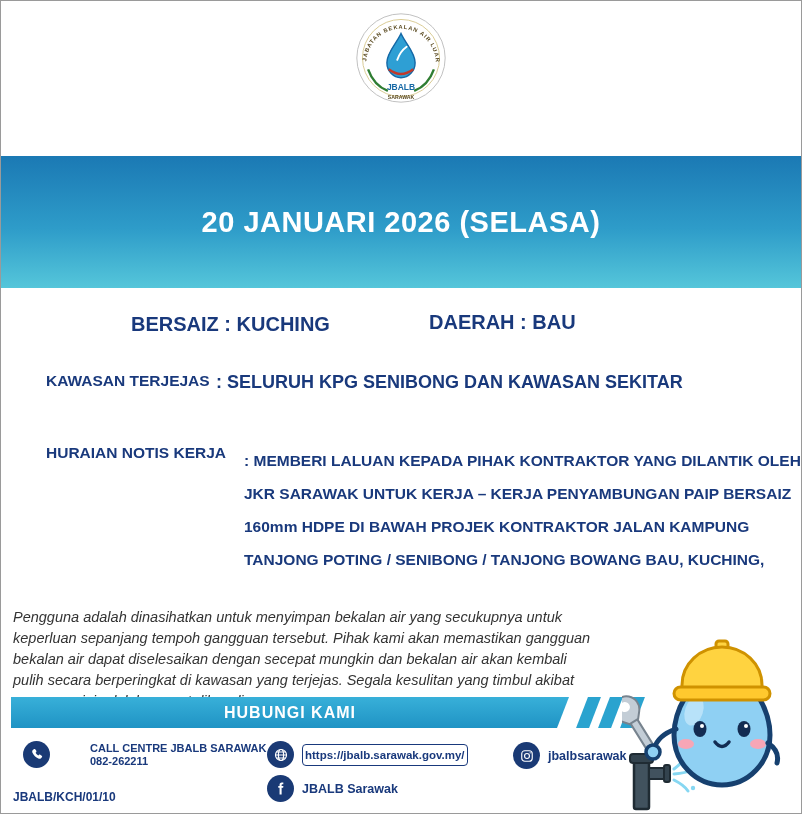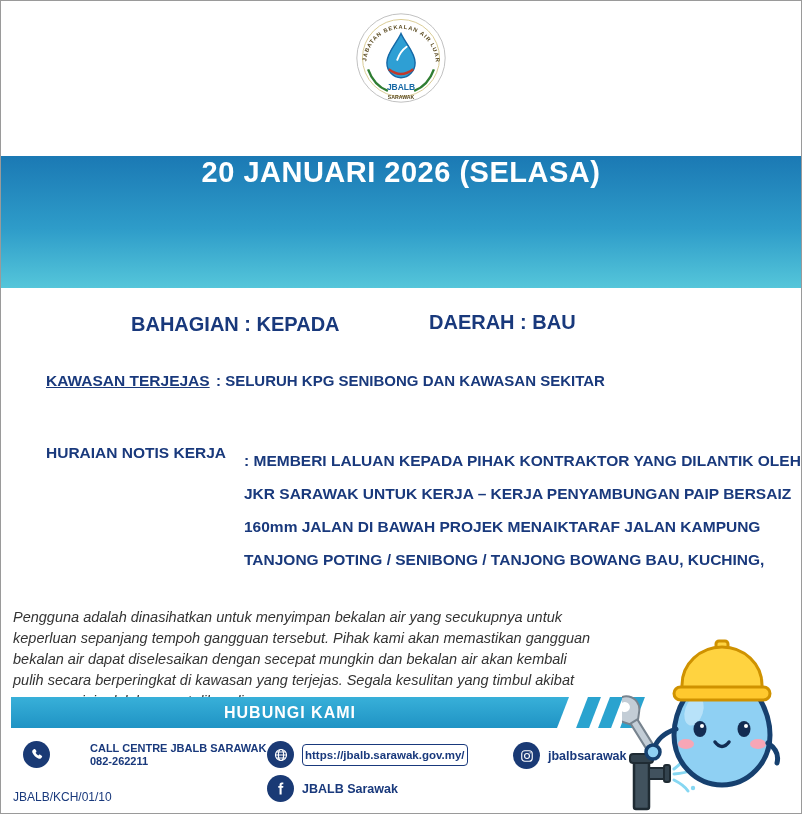--- a/index.html
+++ b/index.html
@@ -18,7 +18,7 @@
   .banner {
     position:absolute; top:155px; left:0; width:100%; height:132px;
     background:linear-gradient(180deg,#1b79b4 0%, #2e9cc9 55%, #55c6da 100%);
-    display:flex; flex-direction:column; align-items:center; gap:14px;
+    display:flex; flex-direction:column; align-items:center; justify-content:center; gap:14px;
   }
   .banner .line { color:#fff; font-weight:bold; font-size:29px; letter-spacing:.5px; text-align:center; }
   .region-bahagian { position:absolute; left:130px; top:312px; font-size:20px; font-weight:bold; }

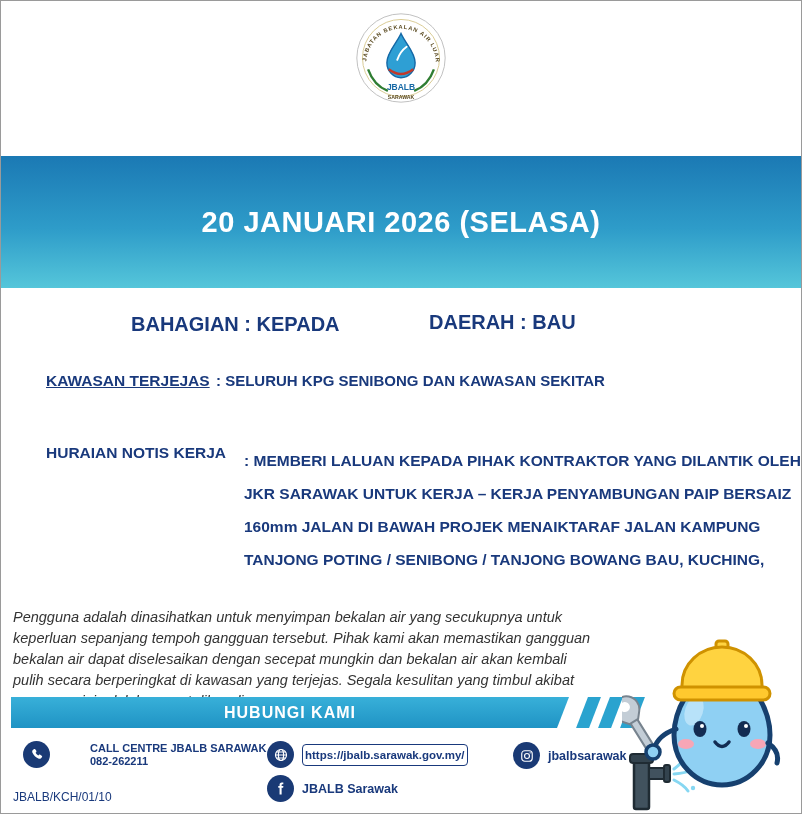--- a/index.html
+++ b/index.html
@@ -91,7 +91,7 @@
     <div class="line">20 JANUARI 2026 (SELASA)</div>
   </div>
 
-  <div class="region-bahagian navy">BAHAGIAN : KEPADA</div>
+  <div class="region-bahagian navy">BERSAIZ : KUCHING</div>
   <div class="region-daerah navy">DAERAH : BAU</div>
 
   <div class="field-label kawasan-label navy">KAWASAN TERJEJAS</div>

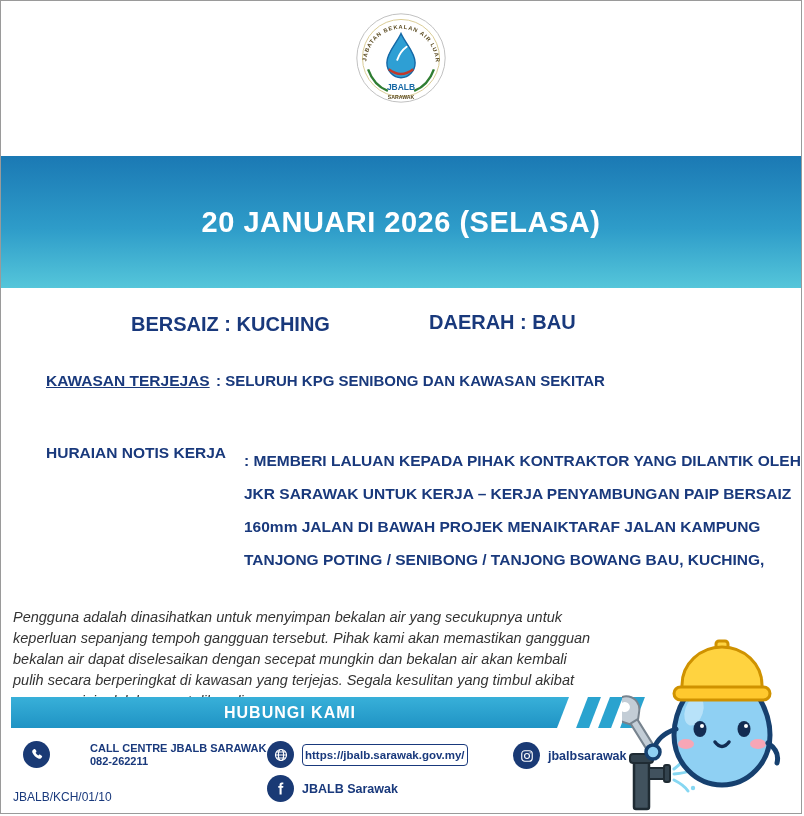--- a/index.html
+++ b/index.html
@@ -24,7 +24,7 @@
   .region-bahagian { position:absolute; left:130px; top:312px; font-size:20px; font-weight:bold; }
   .region-daerah   { position:absolute; left:428px; top:310px; font-size:20px; font-weight:bold; }
   .field-label { position:absolute; left:45px; font-size:15.5px; font-weight:bold; }
-  .kawasan-label { top:371px;text-decoration:underline; }
+  .kawasan-label { top:371px; }
   .kawasan-value { position:absolute; left:215px; top:371px; font-size:15px; font-weight:bold; }
   .huraian-label { top:443px; }
   .huraian-lines { position:absolute; left:225px; top:443px; font-size:15.5px; font-weight:bold; }

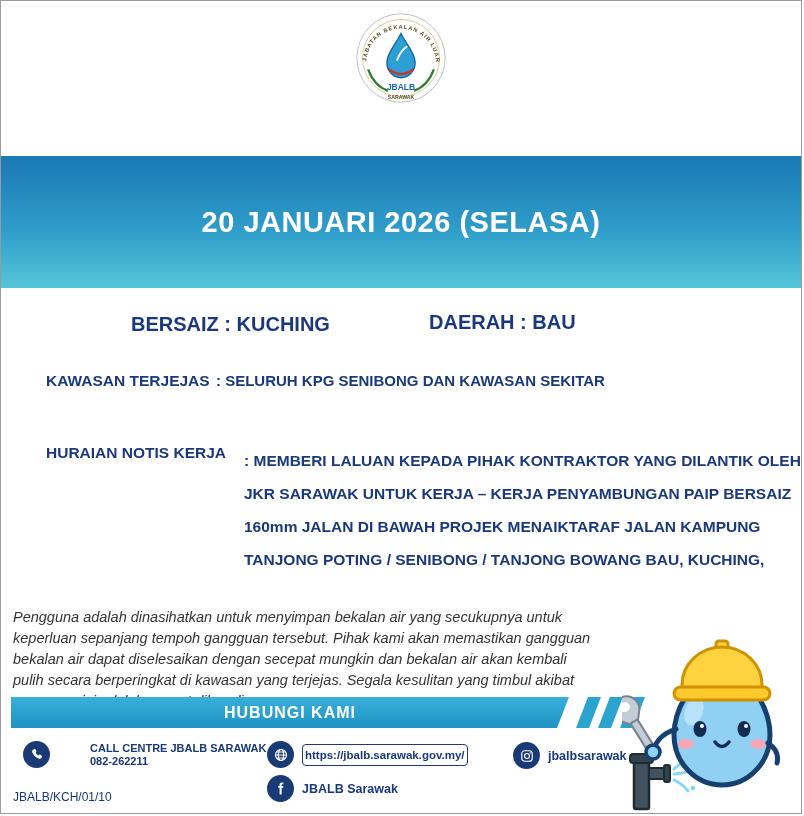--- a/index.html
+++ b/index.html
@@ -25,7 +25,7 @@
   .region-daerah   { position:absolute; left:428px; top:310px; font-size:20px; font-weight:bold; }
   .field-label { position:absolute; left:45px; font-size:15.5px; font-weight:bold; }
   .kawasan-label { top:371px; }
-  .kawasan-value { position:absolute; left:215px; top:371px; font-size:15px; font-weight:bold; }
+  .kawasan-value { position:absolute; left:215px; top:371px; font-size:18px; font-weight:bold; }
   .huraian-label { top:443px; }
   .huraian-lines { position:absolute; left:225px; top:443px; font-size:15.5px; font-weight:bold; }
   .huraian-lines .hline { line-height:33px;margin-left:18px; }

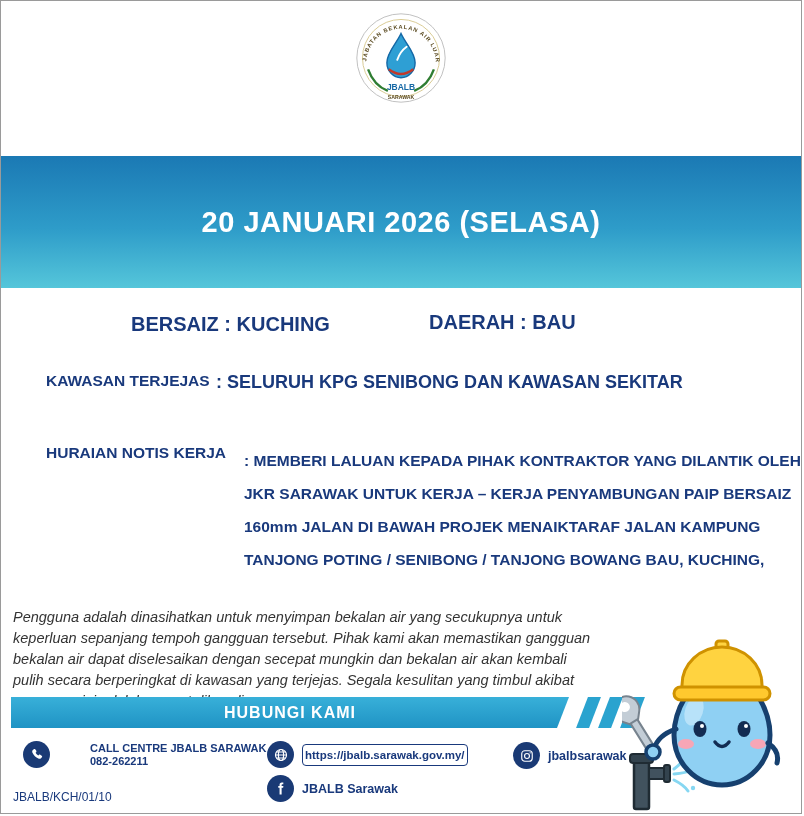--- a/index.html
+++ b/index.html
@@ -101,7 +101,7 @@
   <div class="huraian-lines navy">
     <div class="hline">: MEMBERI LALUAN KEPADA PIHAK KONTRAKTOR YANG DILANTIK OLEH</div>
     <div class="hline">JKR SARAWAK UNTUK KERJA – KERJA PENYAMBUNGAN PAIP BERSAIZ</div>
-    <div class="hline">160mm JALAN DI BAWAH PROJEK MENAIKTARAF JALAN KAMPUNG</div>
+    <div class="hline">160mm HDPE DI BAWAH PROJEK KONTRAKTOR JALAN KAMPUNG</div>
     <div class="hline">TANJONG POTING / SENIBONG / TANJONG BOWANG BAU, KUCHING,</div>
   </div>
 

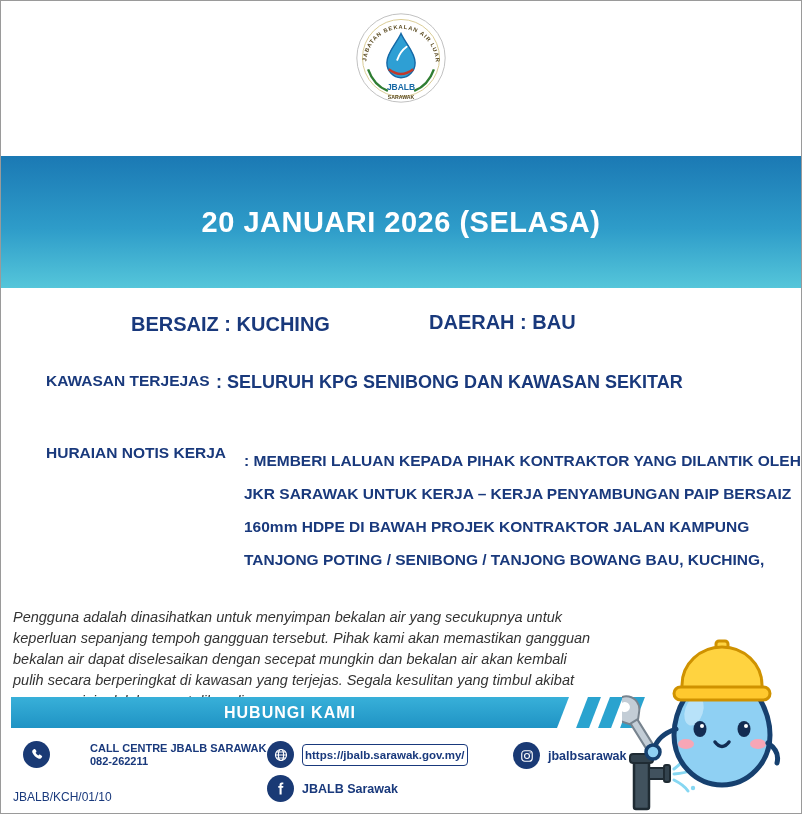--- a/index.html
+++ b/index.html
@@ -58,7 +58,7 @@
     border:1.5px solid #19397c; border-radius:4px; padding:4px 2px;
     font-size:11.5px; font-weight:bold; color:#19397c;
   }
-  .ref { position:absolute; left:12px; top:789px; font-size:12px; font-weight:normal; color:#19397c; }
+  .ref { position:absolute; left:12px; top:789px; font-size:12px; font-weight:bold; color:#19397c; }
   .mascot { position:absolute; right:4px; top:610px; width:175px; height:200px; }
 </style>
 </head>

